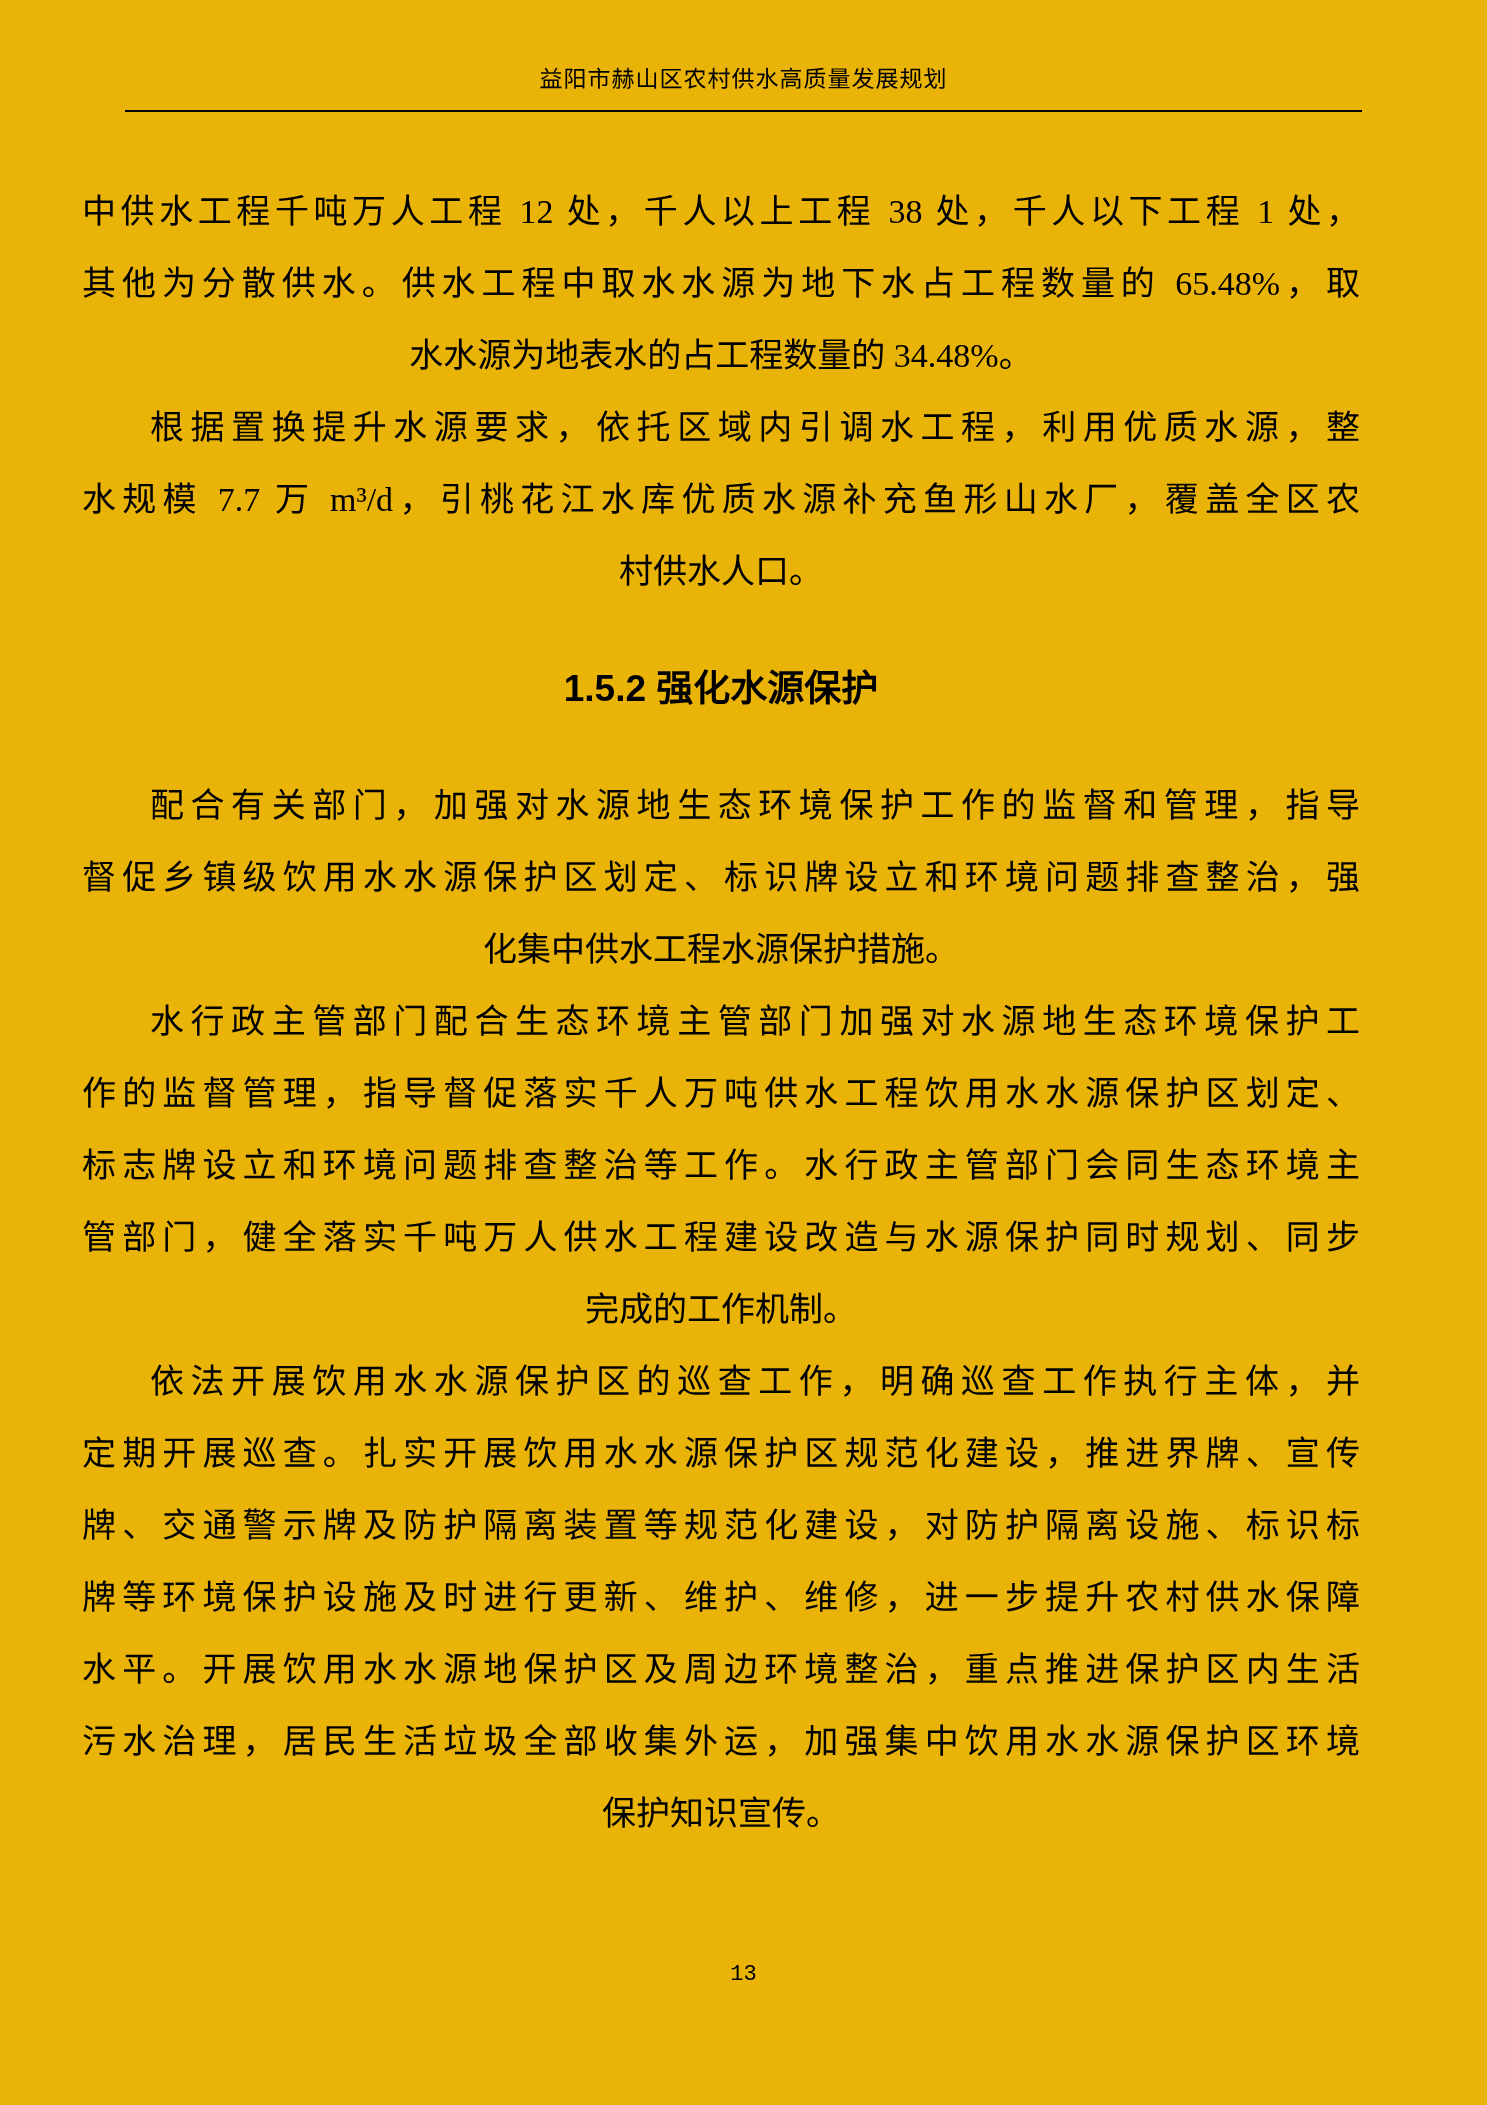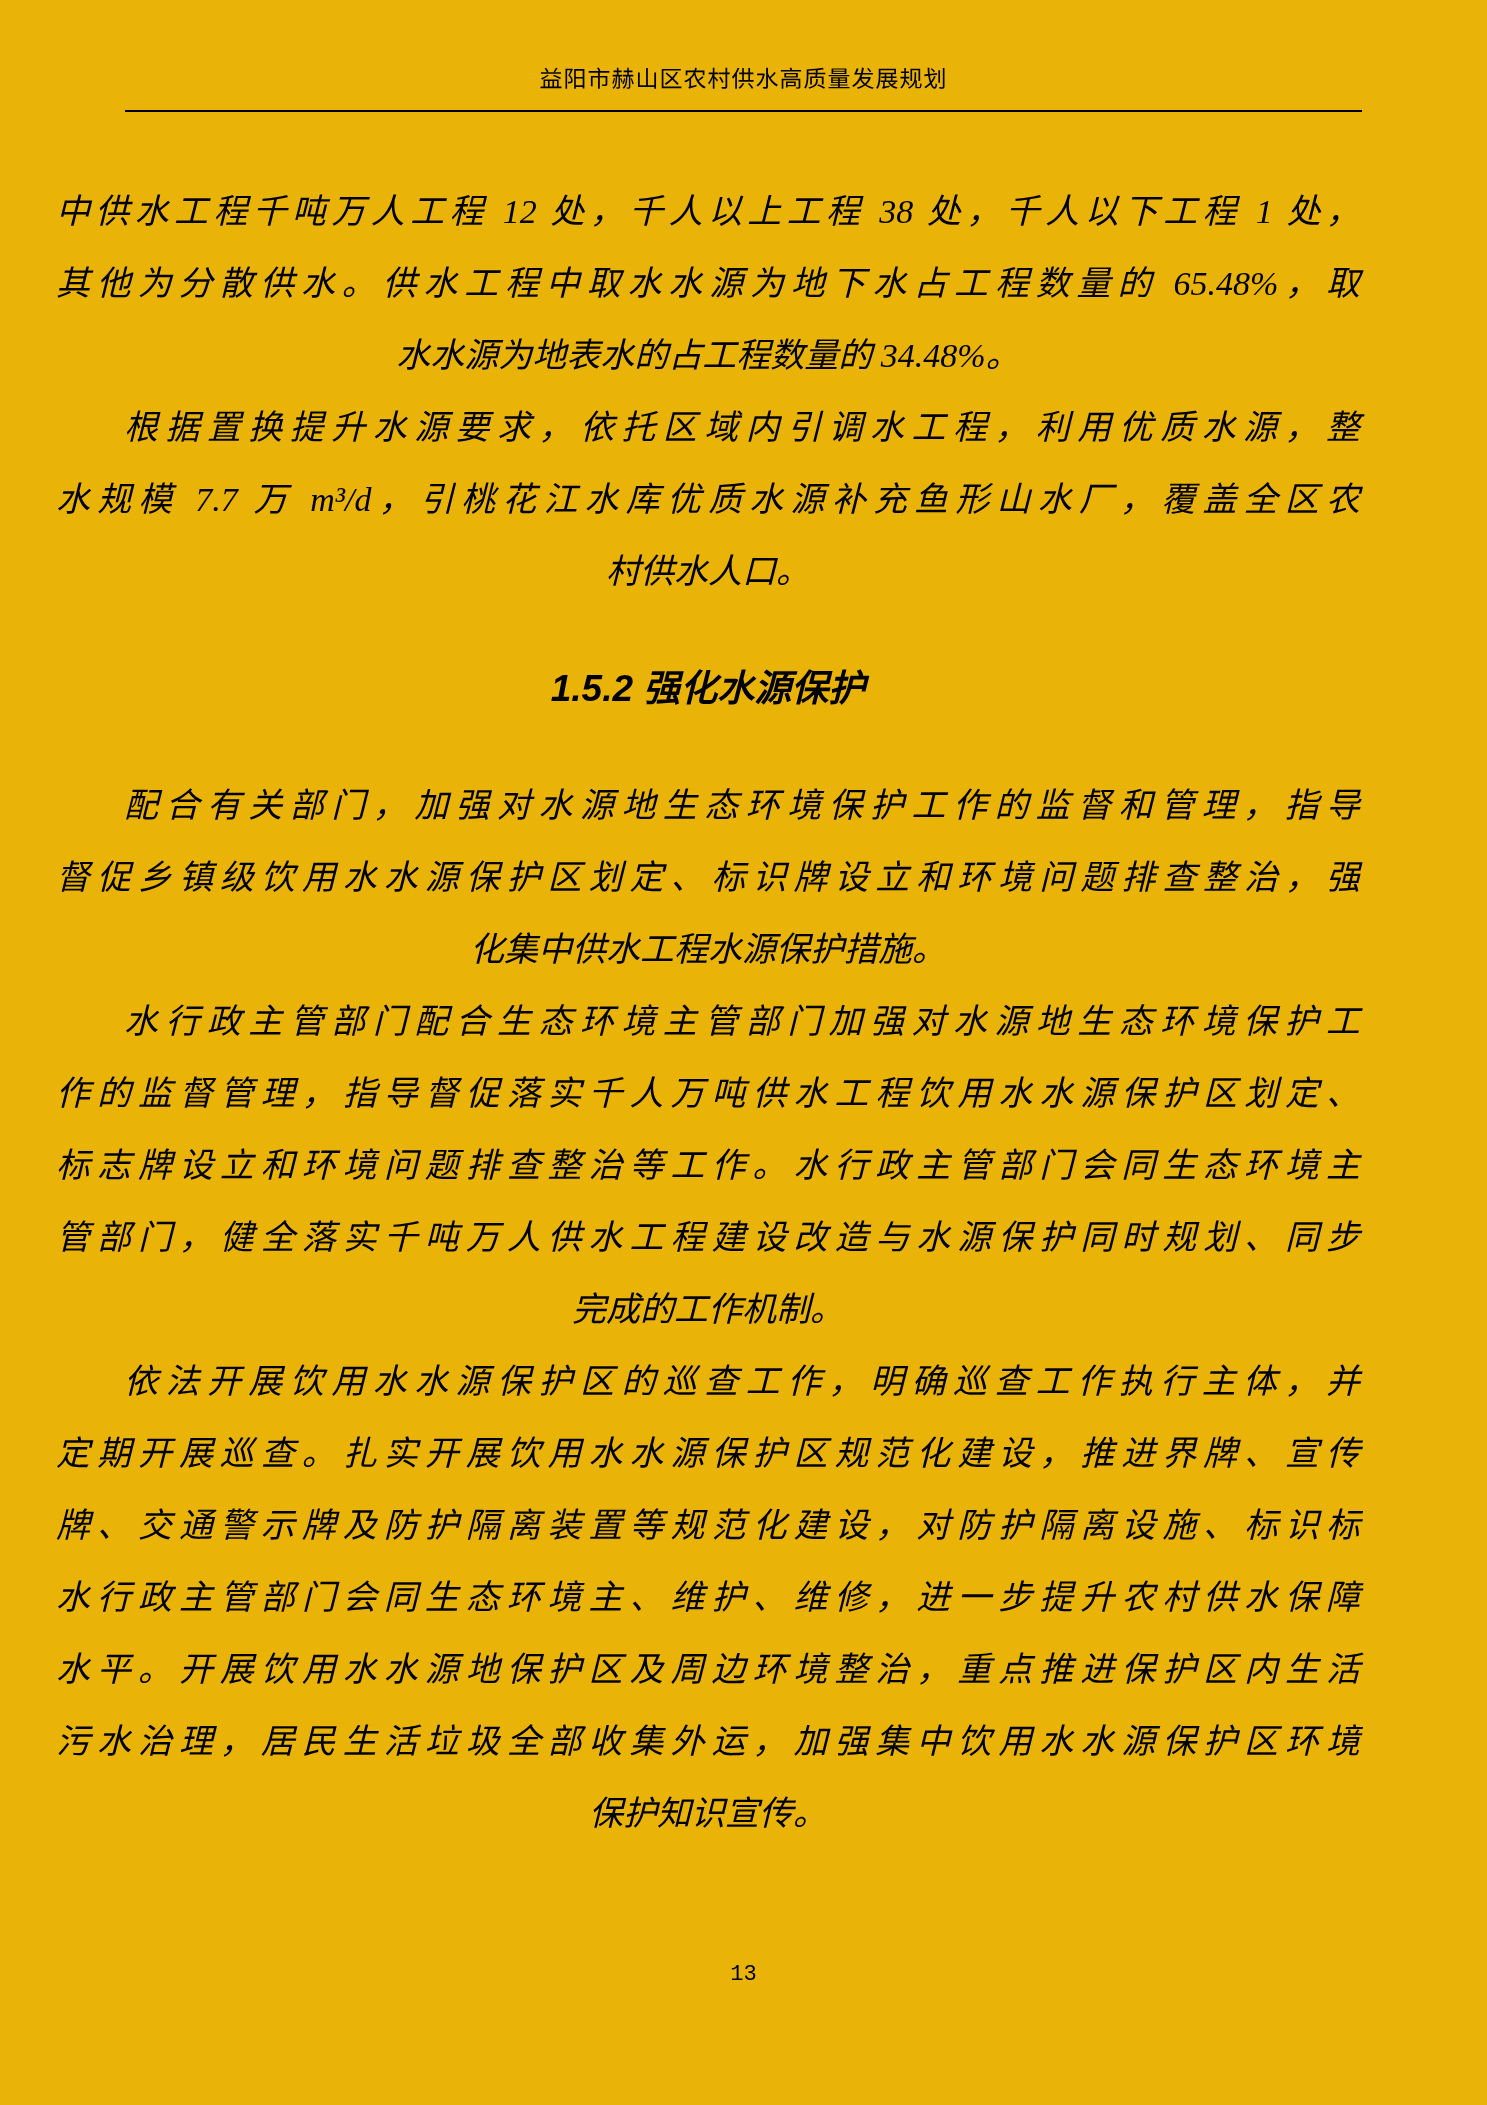--- a/index.html
+++ b/index.html
@@ -33,8 +33,7 @@
     height: 0;
   }
   .doc-body {
-    padding: 64px 127px 0 56px;
-    font-style: italic;
+    padding: 64px 127px 0 82px;
   }
   .t-line {
     height: 72px;

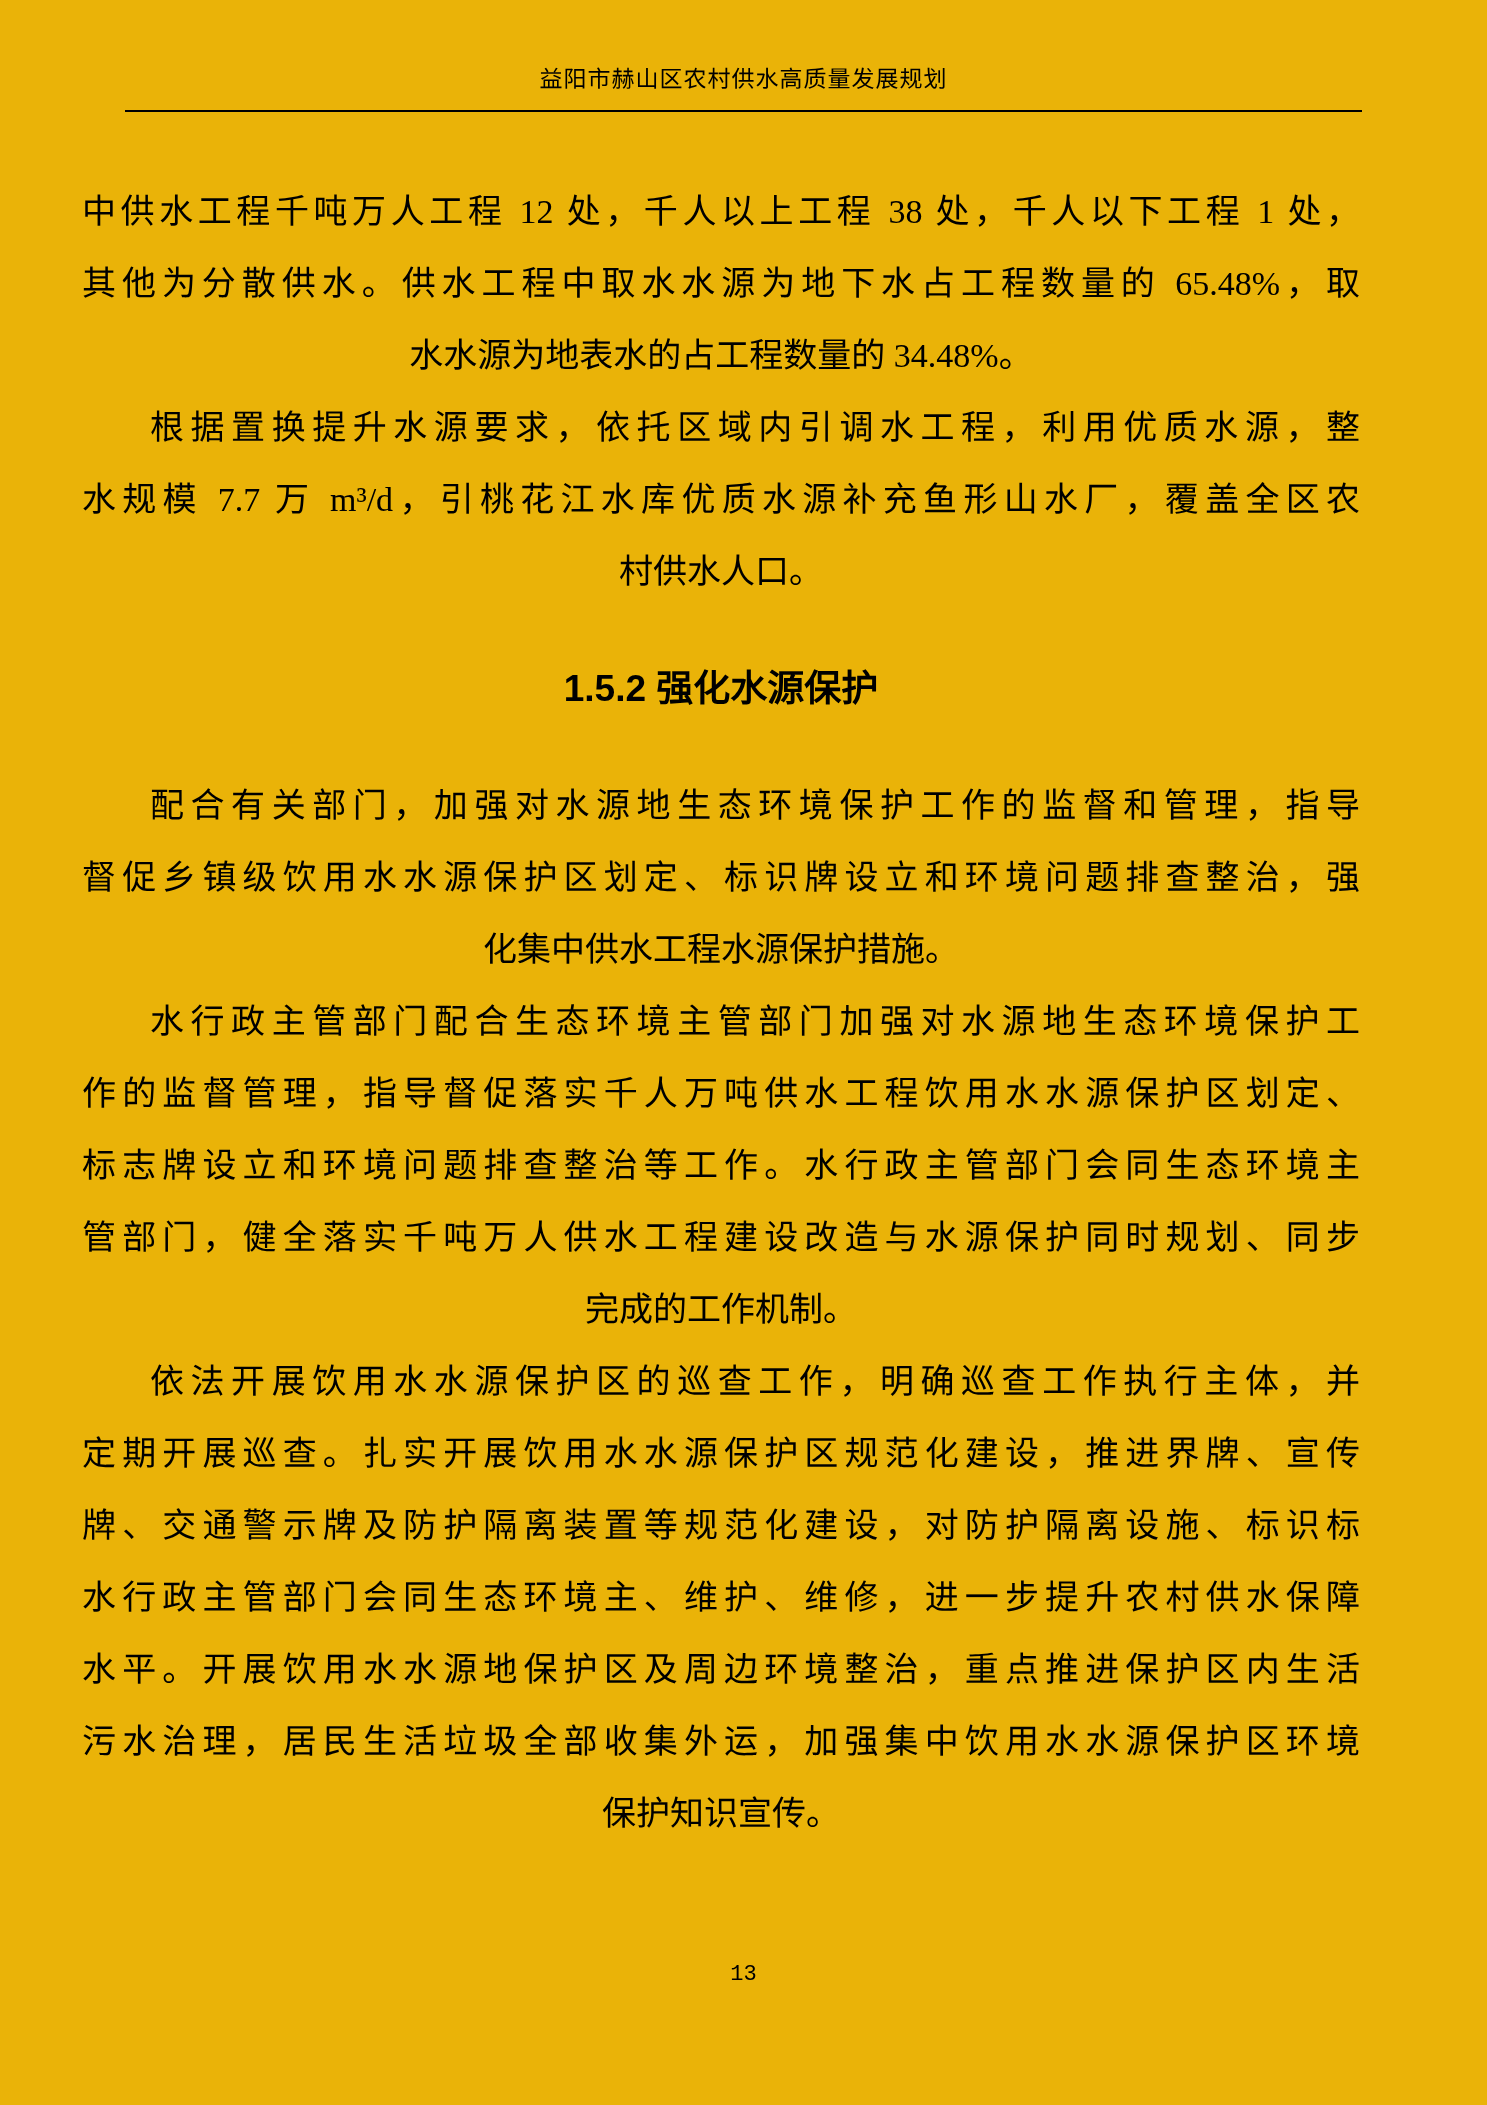--- a/index.html
+++ b/index.html
@@ -115,7 +115,7 @@
       <div class="t-line fill indent">依法开展饮用水水源保护区的巡查工作，明确巡查工作执行主体，并</div>
       <div class="t-line fill">定期开展巡查。扎实开展饮用水水源保护区规范化建设，推进界牌、宣传</div>
       <div class="t-line fill">牌、交通警示牌及防护隔离装置等规范化建设，对防护隔离设施、标识标</div>
-      <div class="t-line fill">水行政主管部门会同生态环境主、维护、维修，进一步提升农村供水保障</div>
+      <div class="t-line fill">牌等环境保护设施及时进行更新、维护、维修，进一步提升农村供水保障</div>
       <div class="t-line fill">水平。开展饮用水水源地保护区及周边环境整治，重点推进保护区内生活</div>
       <div class="t-line fill">污水治理，居民生活垃圾全部收集外运，加强集中饮用水水源保护区环境</div>
       <div class="t-line">保护知识宣传。</div>

